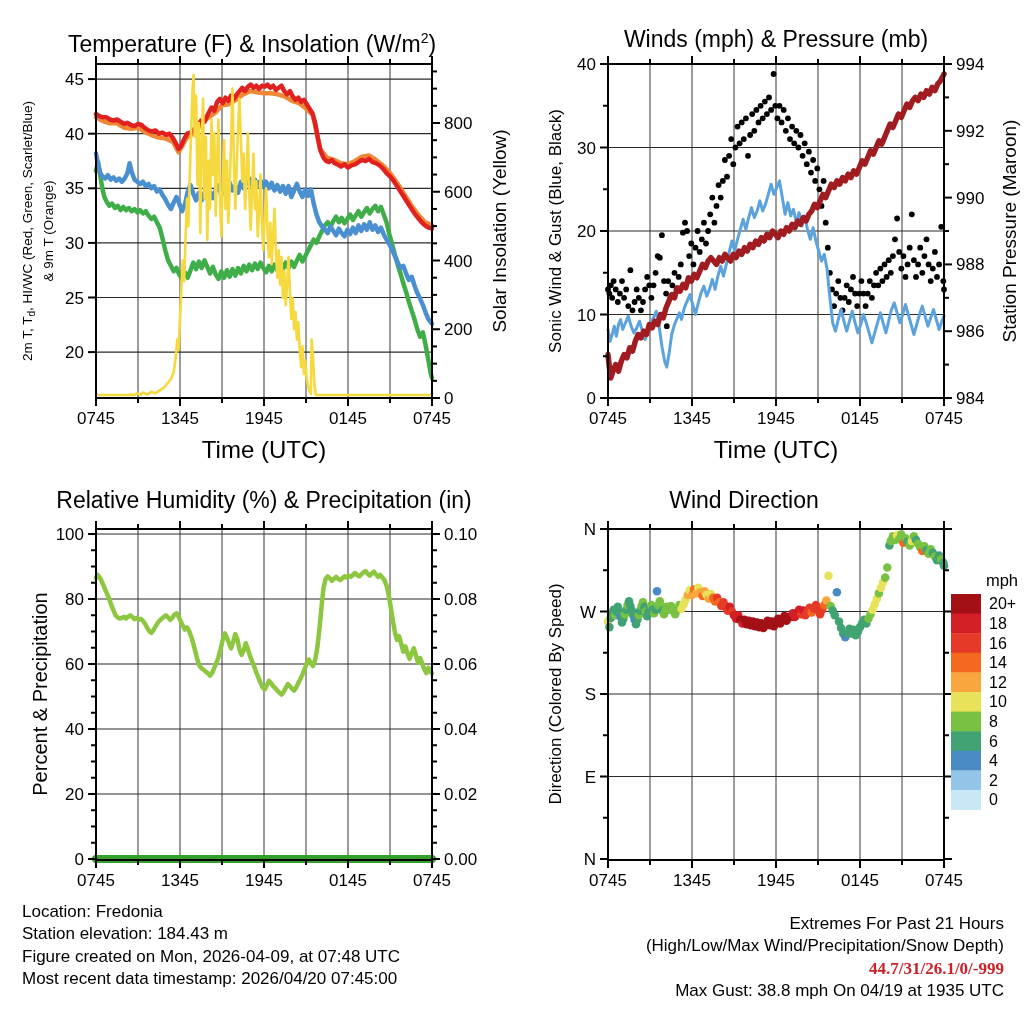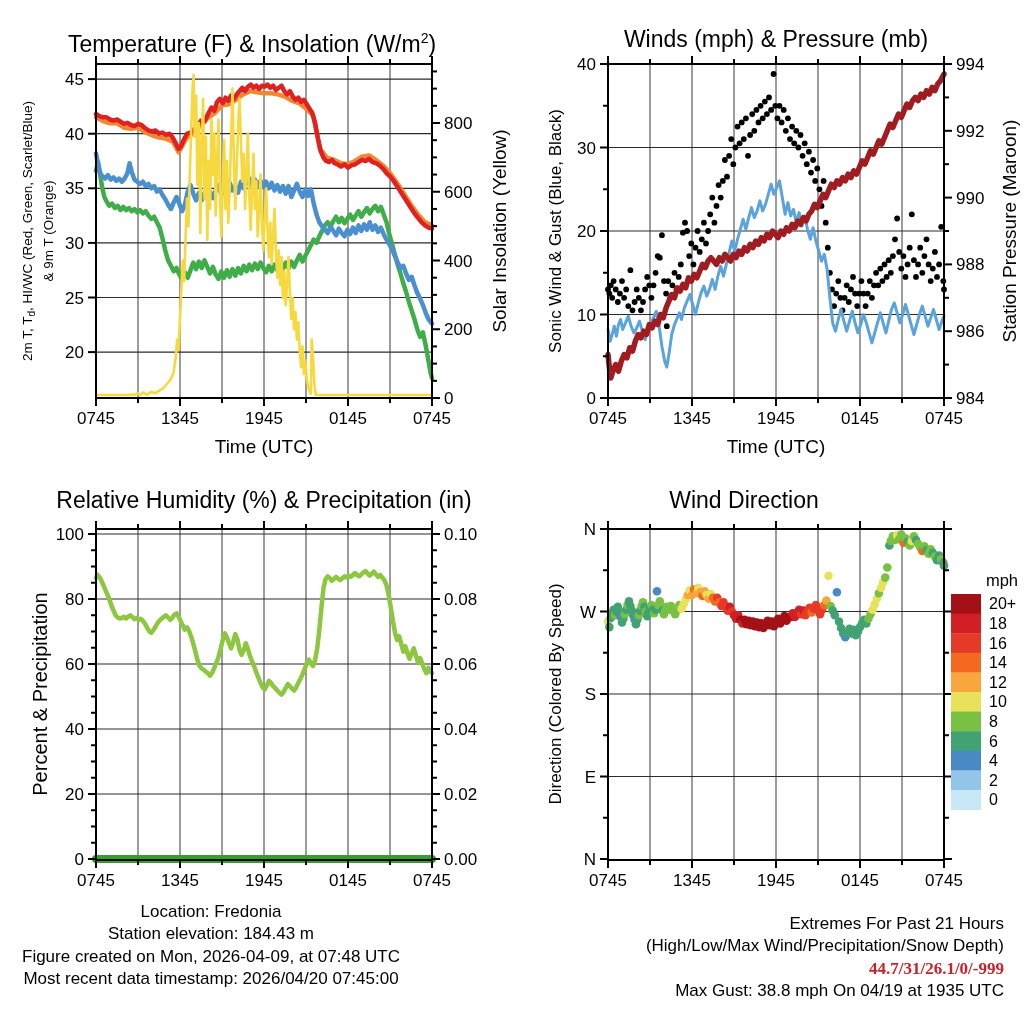--- a/index.html
+++ b/index.html
@@ -9,7 +9,7 @@
   .title sup{font-size:14px;}
   .vlab{position:absolute;transform:translate(-50%,-50%) rotate(-90deg);white-space:nowrap;text-align:center;}
   .vlab sub{font-size:10px;}
-  .xlab{position:absolute;transform:translateX(-50%);font-size:19px;white-space:nowrap;}
+  .xlab{position:absolute;transform:translateX(-50%);font-size:24px;white-space:nowrap;}
   svg{position:absolute;left:0;top:0;}
   svg text{font-family:"Liberation Sans",sans-serif;fill:#000;}
   .footer-left{position:absolute;left:22px;top:901px;font-size:17px;line-height:22.4px;text-align:center;}

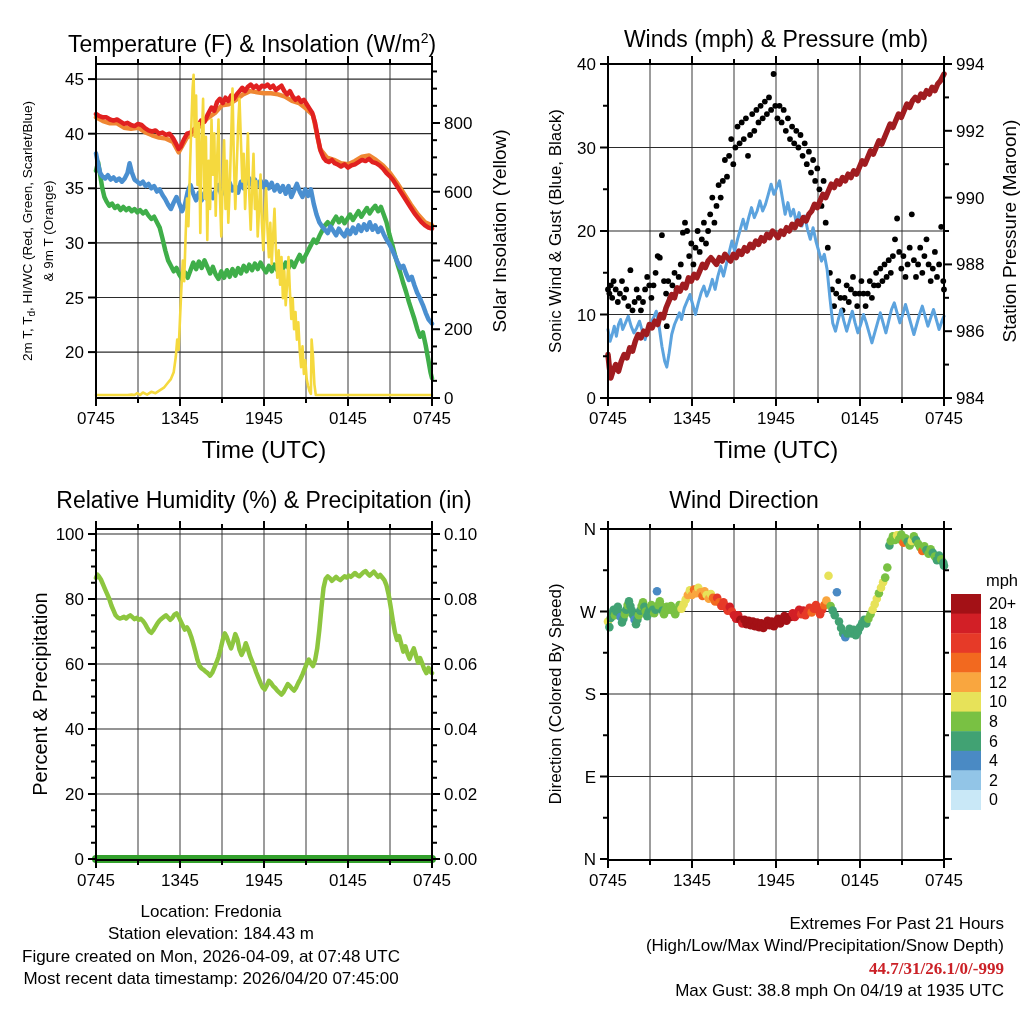--- a/index.html
+++ b/index.html
@@ -12,7 +12,7 @@
   .xlab{position:absolute;transform:translateX(-50%);font-size:24px;white-space:nowrap;}
   svg{position:absolute;left:0;top:0;}
   svg text{font-family:"Liberation Sans",sans-serif;fill:#000;}
-  .footer-left{position:absolute;left:22px;top:901px;font-size:17px;line-height:22.4px;text-align:center;}
+  .footer-left{position:absolute;left:22px;top:901px;font-size:17px;line-height:22.4px;}
   .footer-right{position:absolute;right:20px;top:913px;font-size:17px;line-height:22.4px;text-align:right;}
   .extremes{font-weight:bold;}
   .attribution{position:absolute;left:0;right:0;top:1001px;text-align:center;font-size:10px;color:#a5a5a5;margin-top:24px;}

